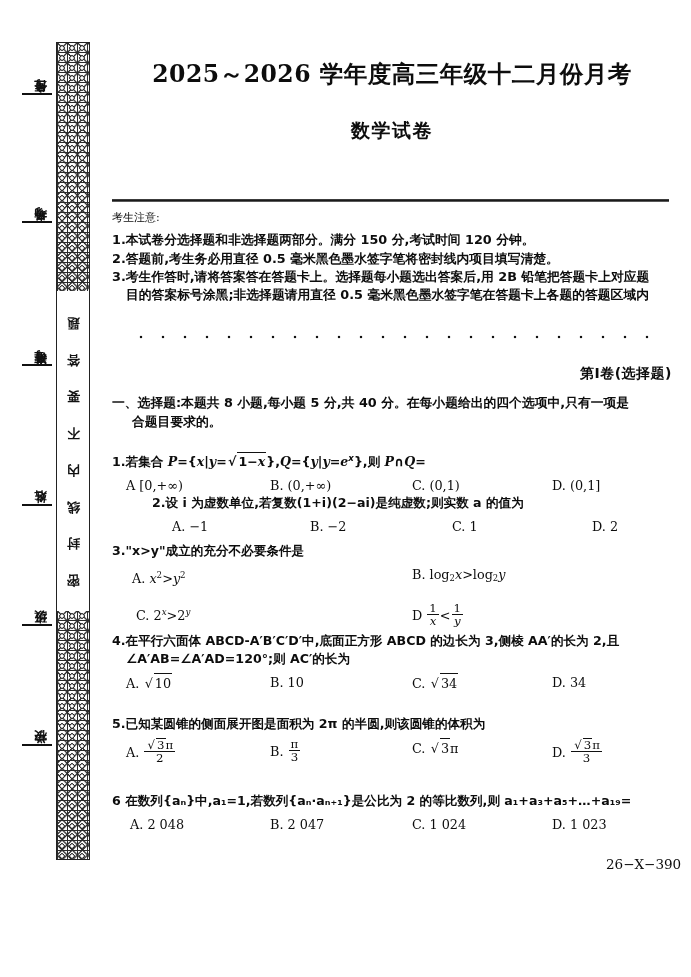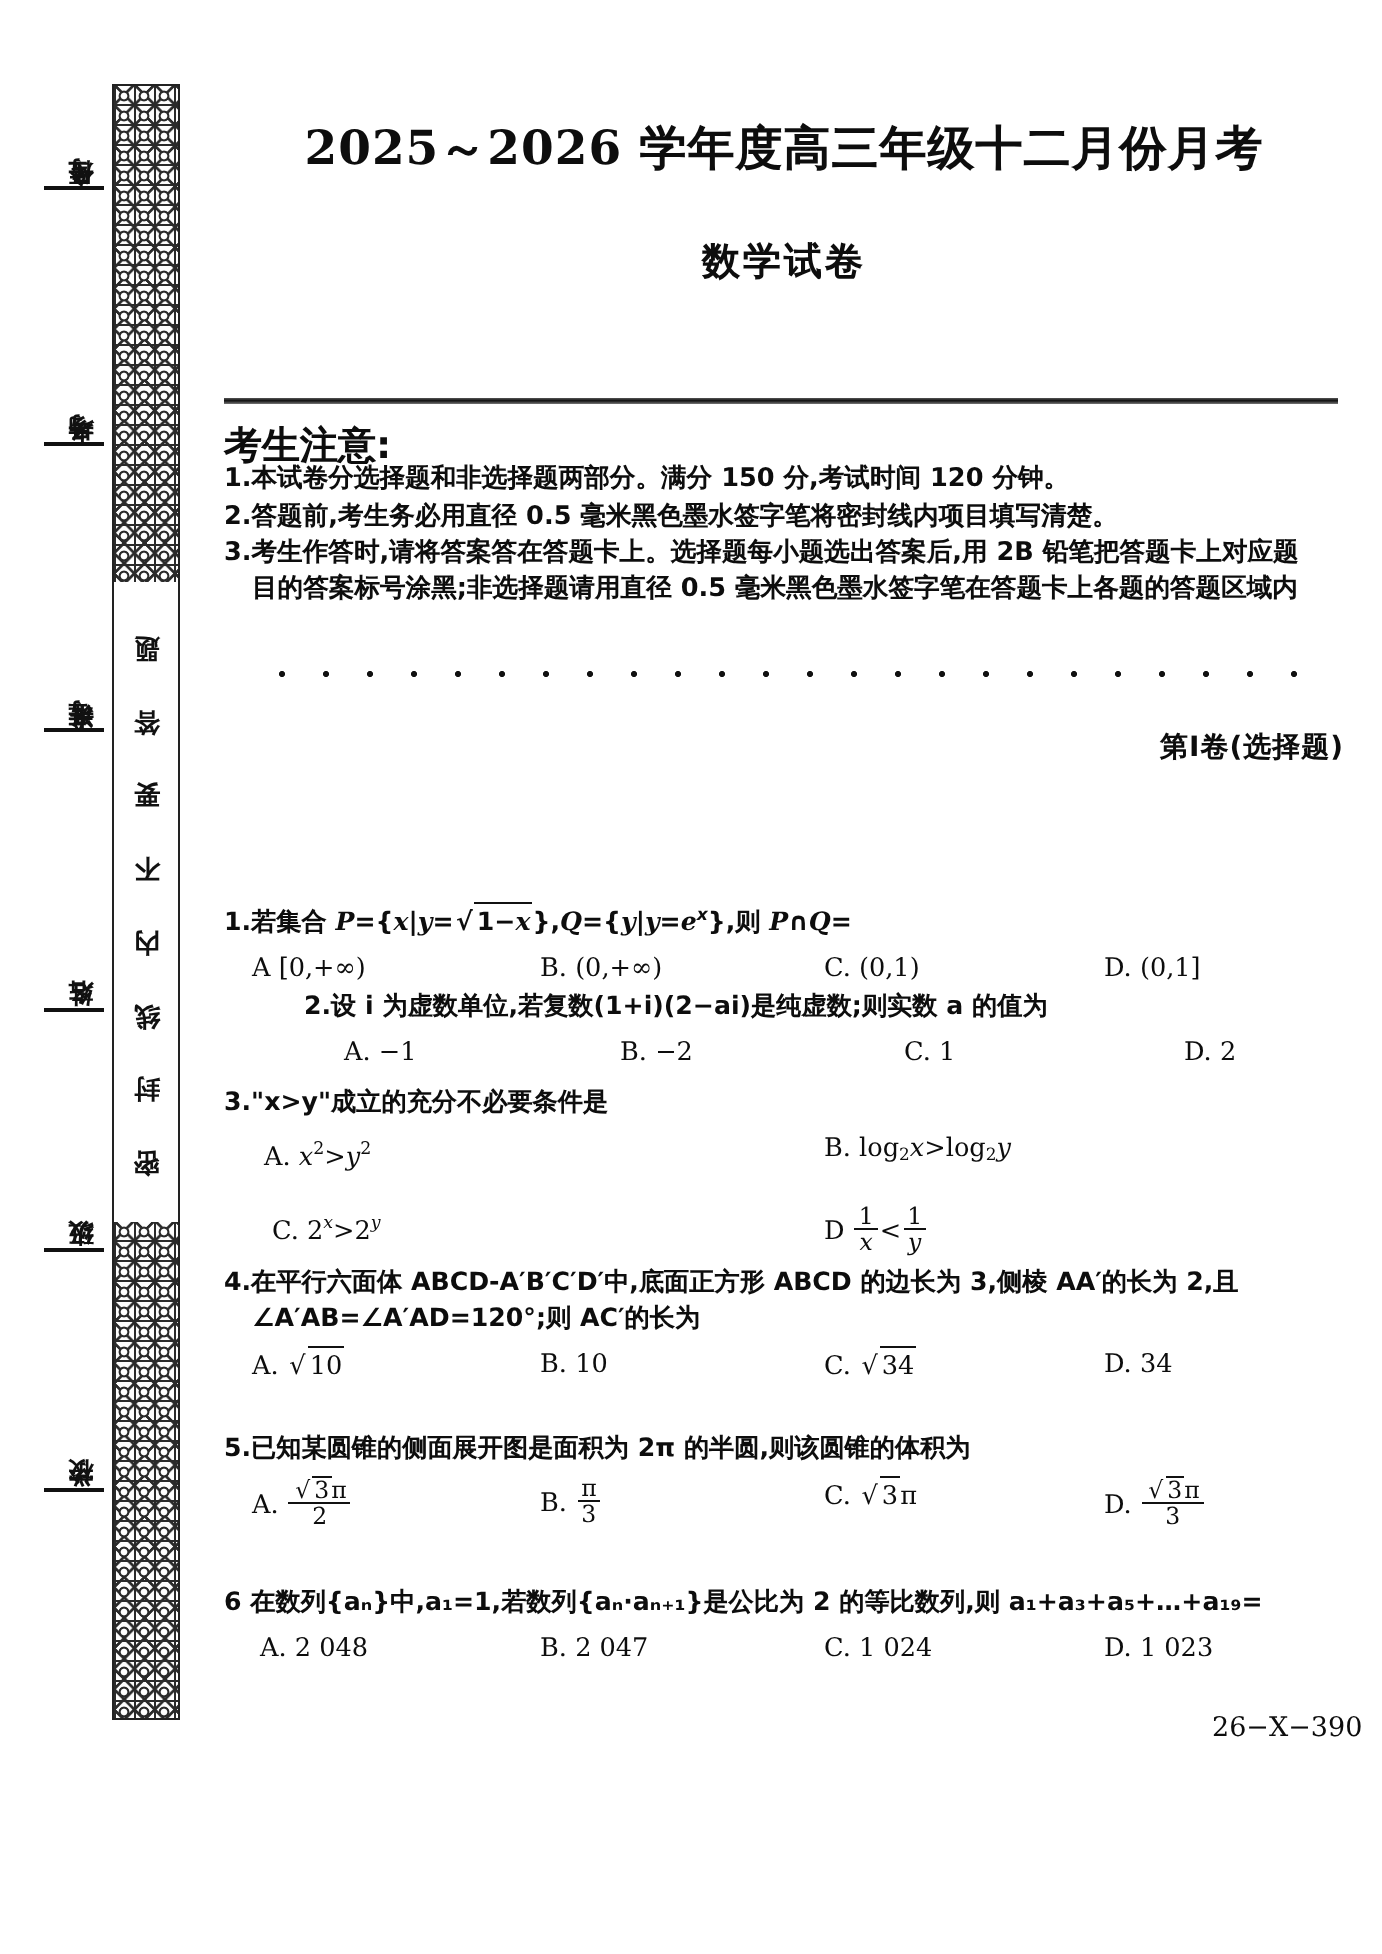--- a/index.html
+++ b/index.html
@@ -92,7 +92,7 @@
 
   .notice-head{
     position:absolute;left:0;top:210px;
-    font-size:19px;font-weight:700;
+    font-size:11px;font-weight:400;
     font-family:"DejaVu Sans","Liberation Sans",sans-serif;
   }
   .notice-list{

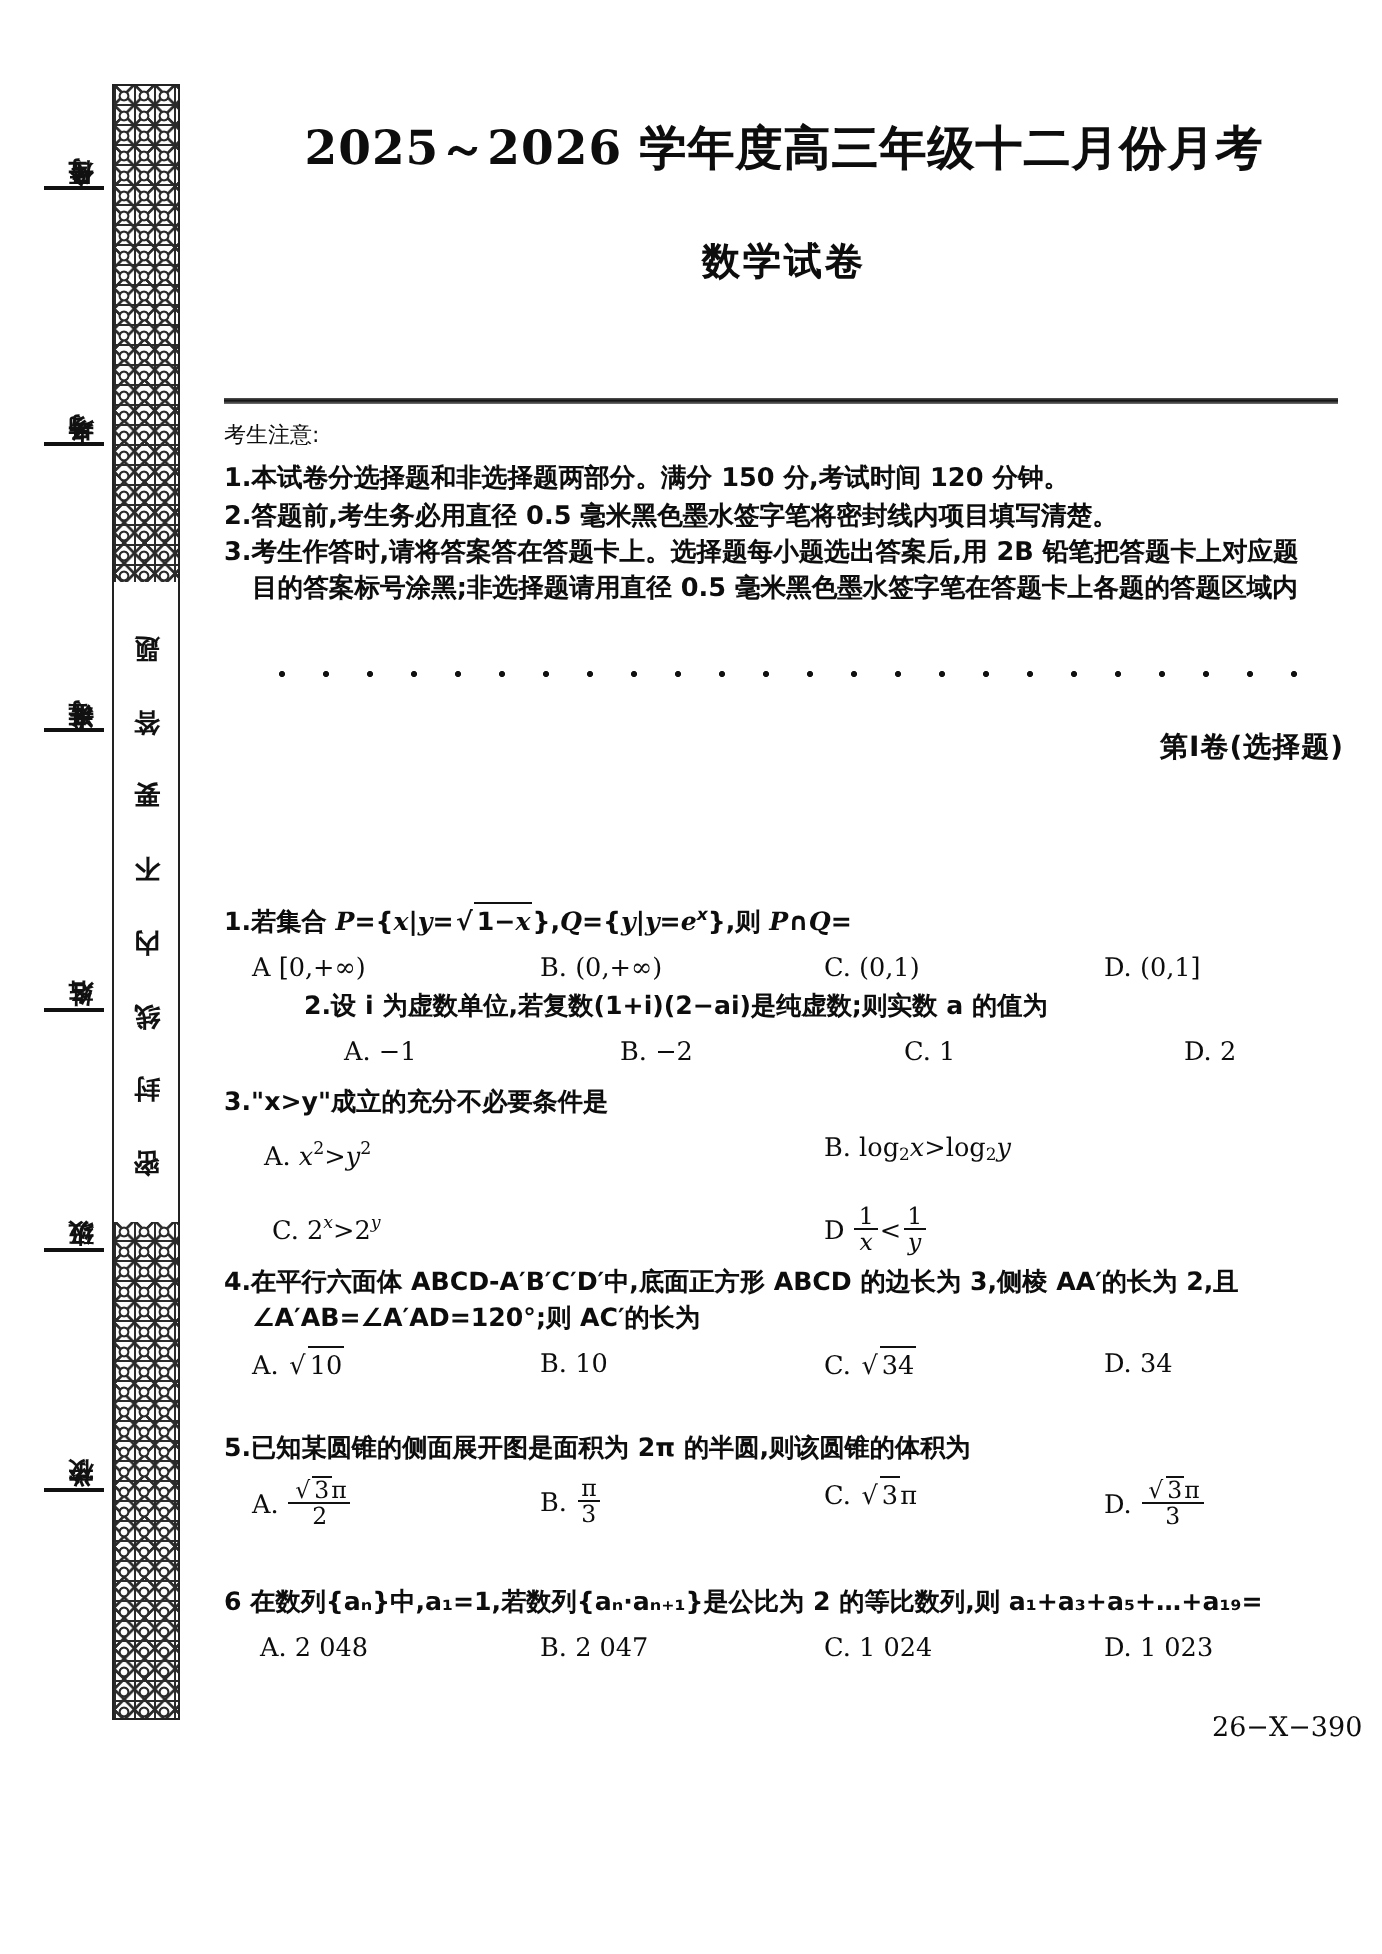--- a/index.html
+++ b/index.html
@@ -252,6 +252,10 @@
 
     <div class="part-title">第Ⅰ卷(选择题)</div>
 
+    <div class="section-intro">
+      <span>一、选择题:本题共 8 小题,每小题 5 分,共 40 分。在每小题给出的四个选项中,只有一项是</span>
+      <span class="cont">合题目要求的。</span>
+    </div>
 
     <div class="q" style="top:449px;">
       <div class="q-stem">

